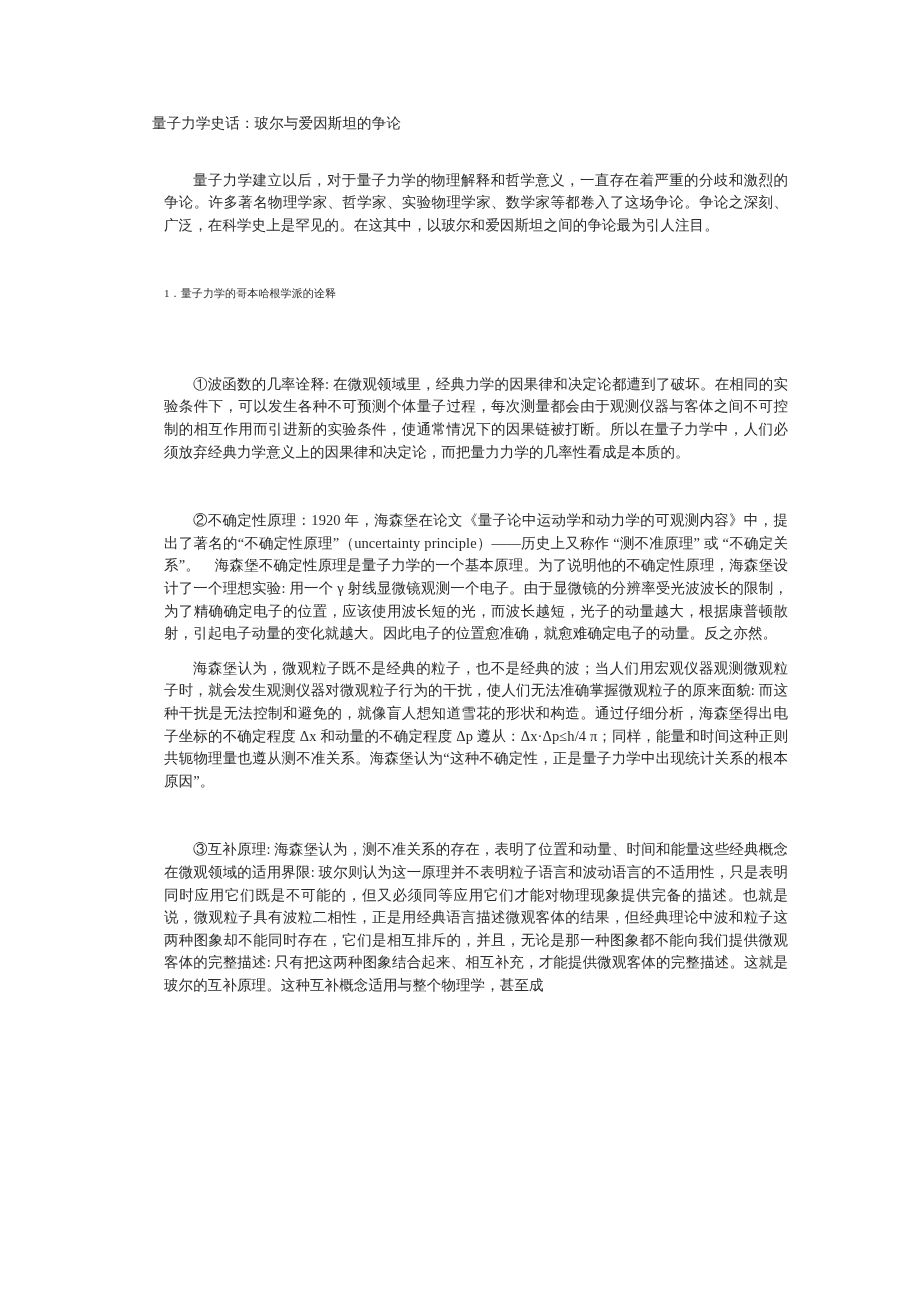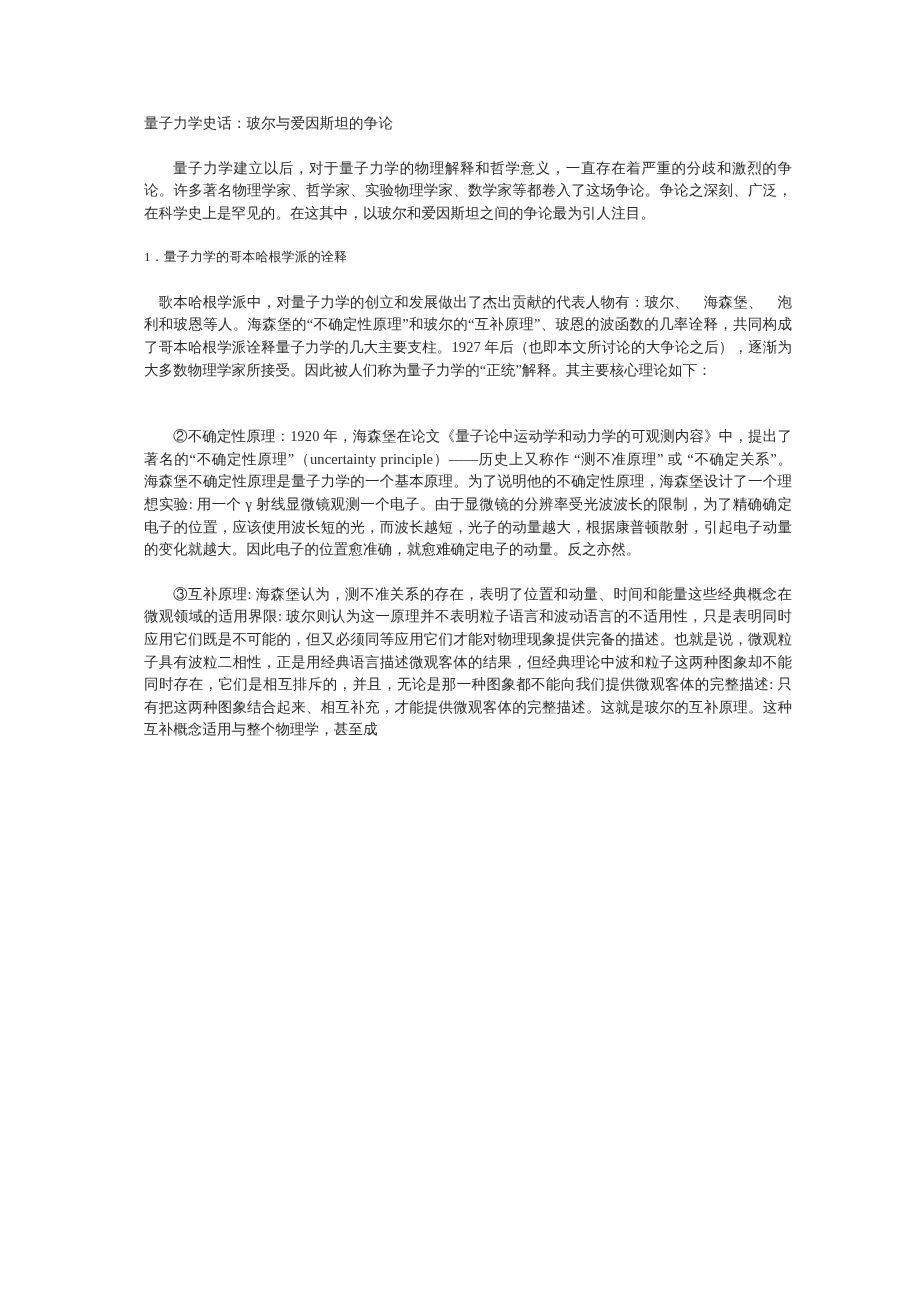--- a/index.html
+++ b/index.html
@@ -24,7 +24,7 @@
   }
   .content {
     position: absolute;
-    left: 144px;
+    left: 152px;
     top: 112px;
     width: 648px;
   }

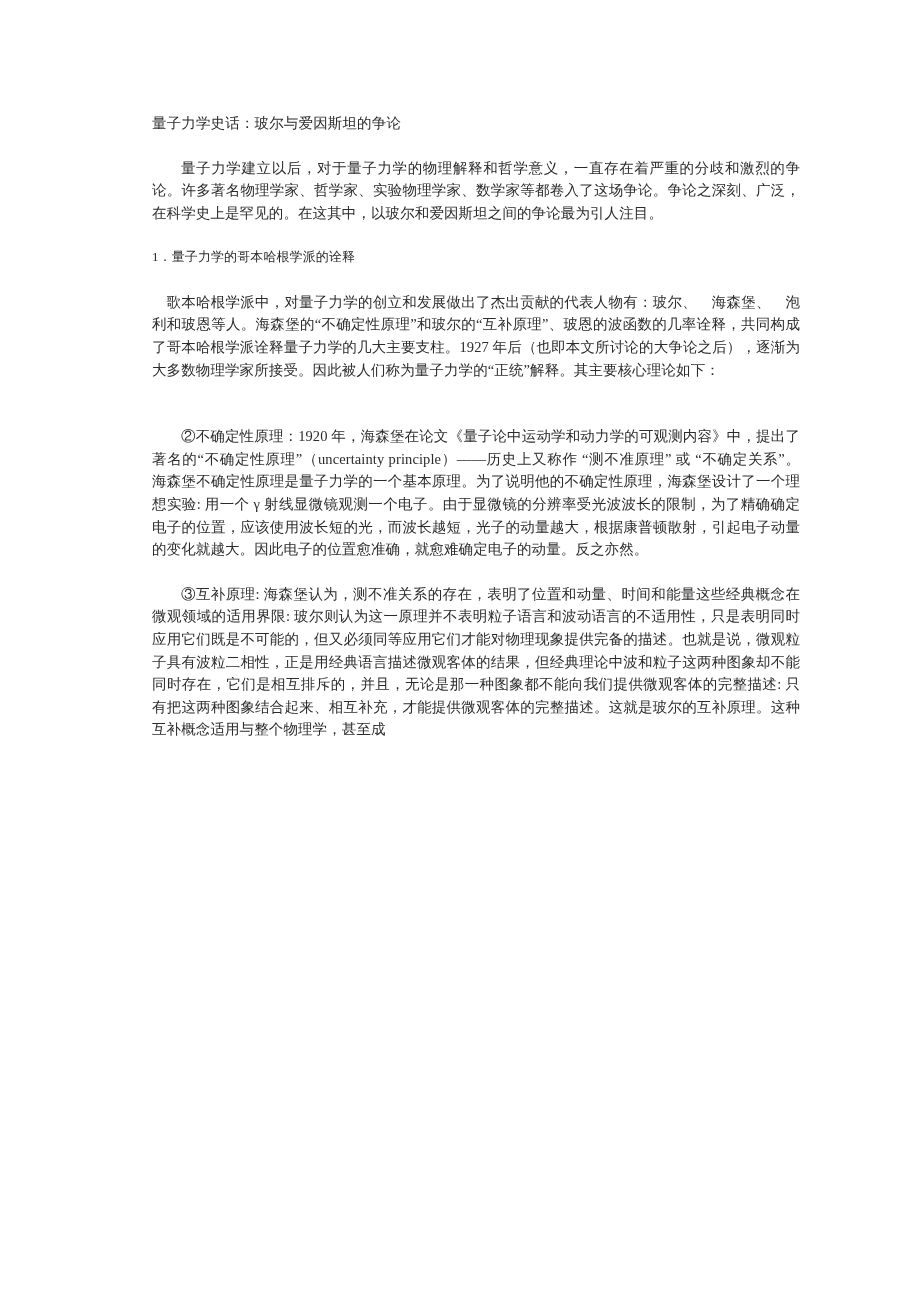--- a/index.html
+++ b/index.html
@@ -40,7 +40,7 @@
   p.para {
     font-size: 14.5px;
     line-height: 22.6px;
-    margin: 0;
+    margin: 12px;
     text-align: justify;
     text-justify: inter-ideograph;
     letter-spacing: 0.1px;

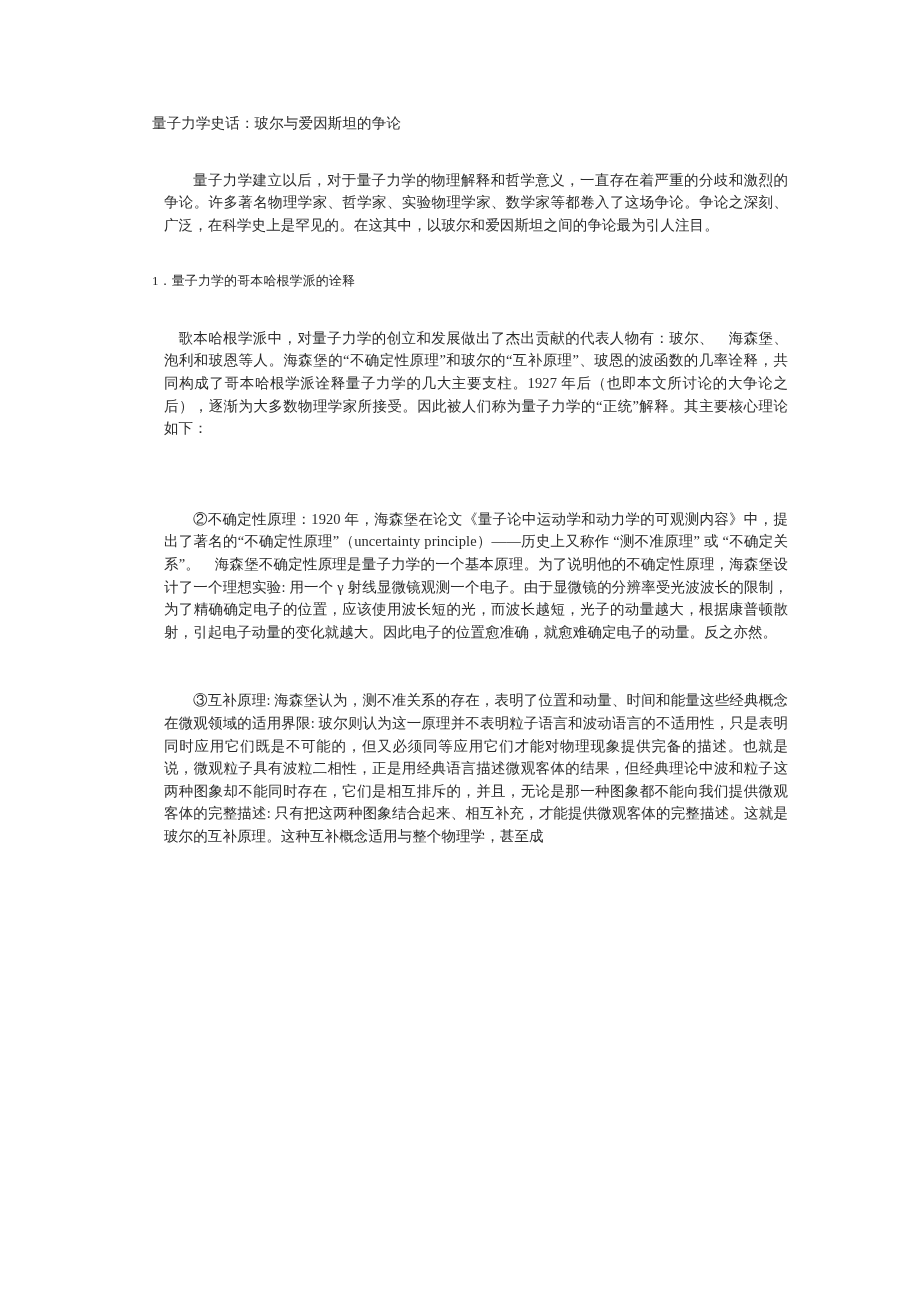--- a/index.html
+++ b/index.html
@@ -49,9 +49,9 @@
   p.indent { text-indent: 2em; }
   p.indent1 { text-indent: 1em; }
   p.section-head {
-    font-size: 13px;
+    font-size: 11px;
     line-height: 22.6px;
-    margin: 0;
+    margin: 12px;
     letter-spacing: 0.1px;
   }
   .gap-para { height: 22px; }

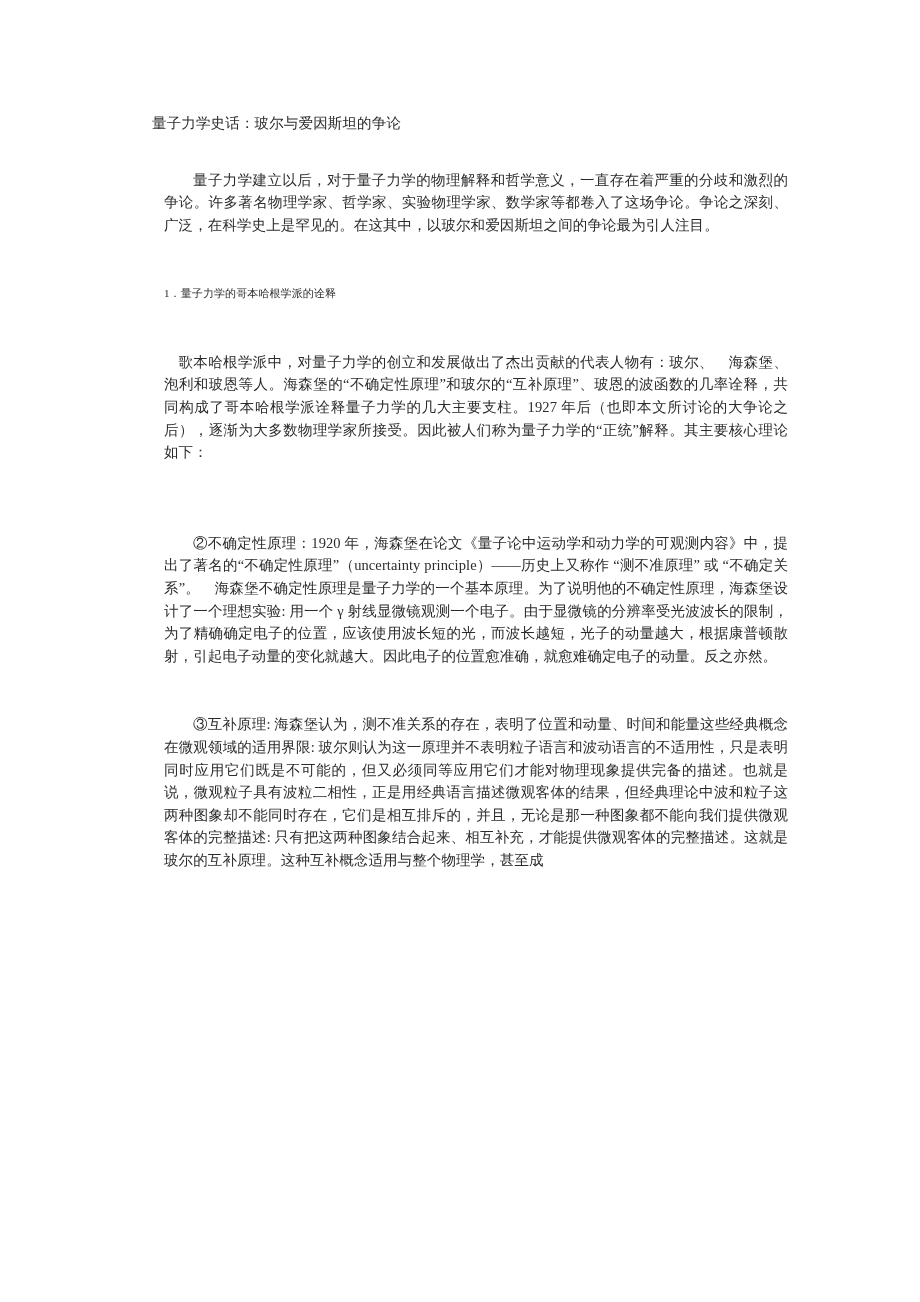--- a/index.html
+++ b/index.html
@@ -75,7 +75,6 @@
     <div class="gap-para"></div>
 
 
-    <p class="para indent1">歌本哈根学派中，对量子力学的创立和发展做出了杰出贡献的代表人物有：玻尔、　海森堡、　泡利和玻恩等人。海森堡的“不确定性原理”和玻尔的“互补原理”、玻恩的波函数的几率诠释，共同构成了哥本哈根学派诠释量子力学的几大主要支柱。1927 年后（也即本文所讨论的大争论之后），逐渐为大多数物理学家所接受。因此被人们称为量子力学的“正统”解释。其主要核心理论如下：</p>
 
     <div class="gap-para"></div>
 

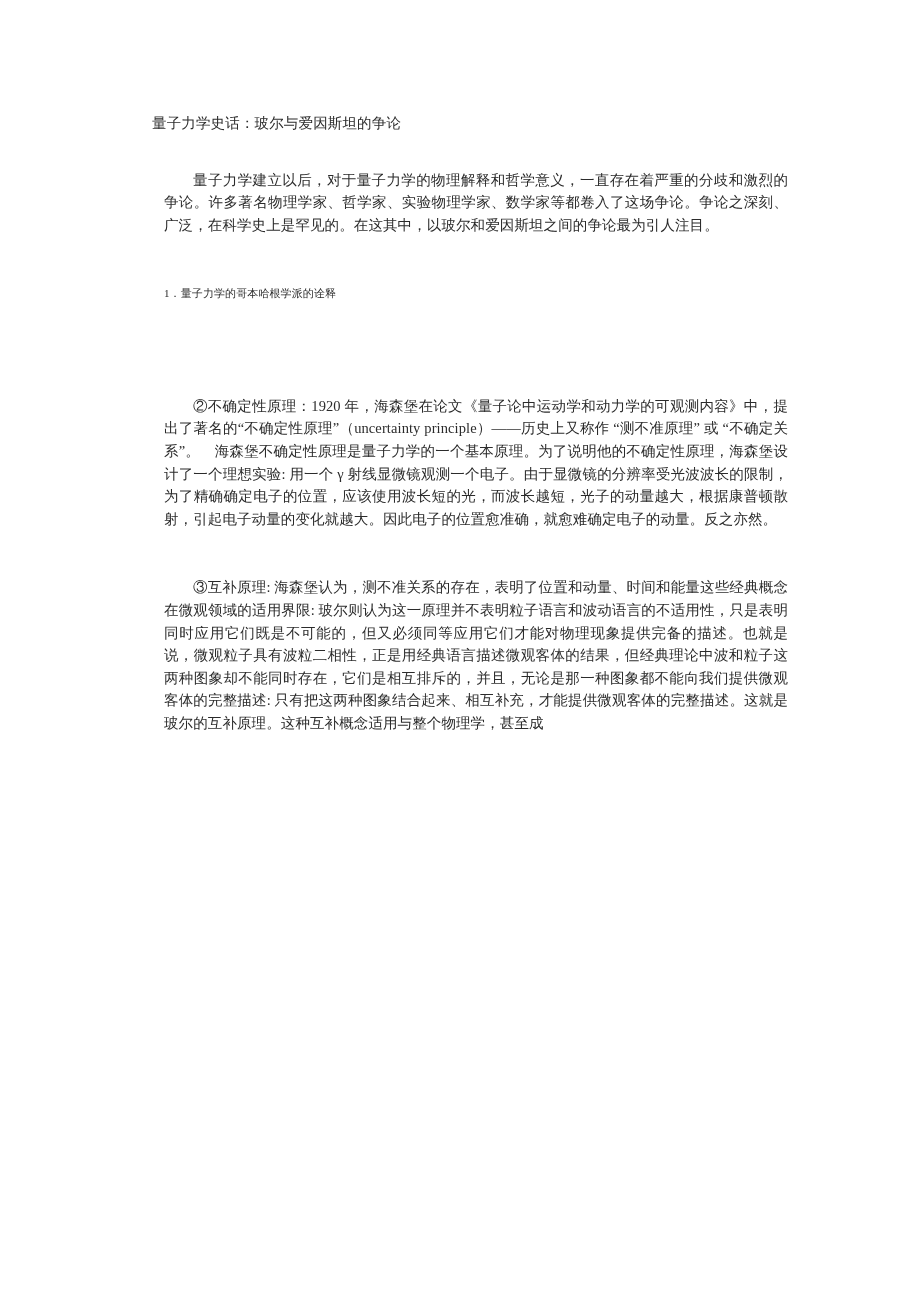--- a/index.html
+++ b/index.html
@@ -78,6 +78,7 @@
 
     <div class="gap-para"></div>
 
+    <p class="para indent">①波函数的几率诠释: 在微观领域里，经典力学的因果律和决定论都遭到了破坏。在相同的实验条件下，可以发生各种不可预测个体量子过程，每次测量都会由于观测仪器与客体之间不可控制的相互作用而引进新的实验条件，使通常情况下的因果链被打断。所以在量子力学中，人们必须放弃经典力学意义上的因果律和决定论，而把量力力学的几率性看成是本质的。</p>
 
     <div class="gap-para"></div>
 

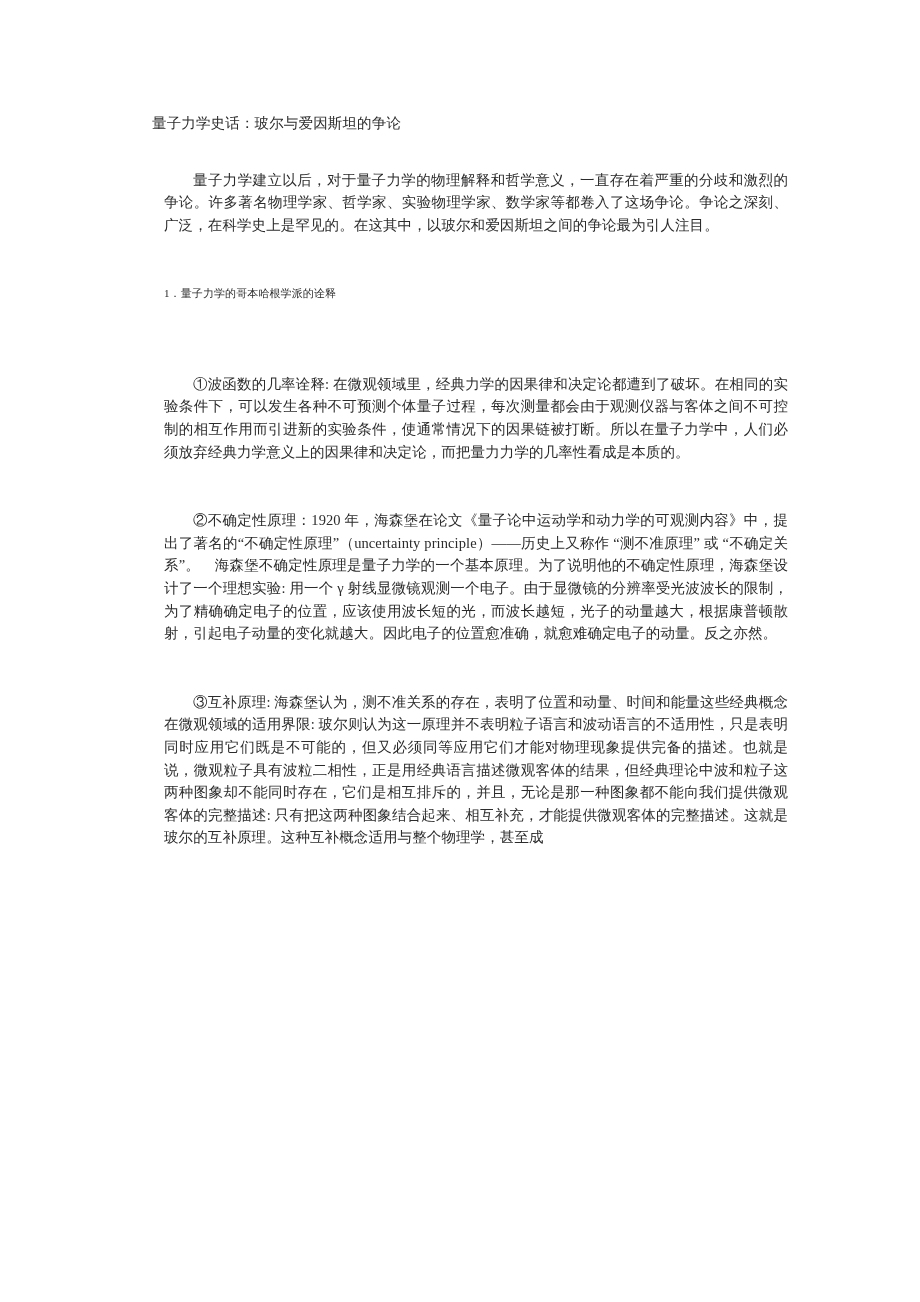--- a/index.html
+++ b/index.html
@@ -84,6 +84,7 @@
 
     <p class="para indent">②不确定性原理：1920 年，海森堡在论文《量子论中运动学和动力学的可观测内容》中，提出了著名的“不确定性原理”（uncertainty principle）——历史上又称作 “测不准原理” 或 “不确定关系”。　海森堡不确定性原理是量子力学的一个基本原理。为了说明他的不确定性原理，海森堡设计了一个理想实验: 用一个 γ 射线显微镜观测一个电子。由于显微镜的分辨率受光波波长的限制，为了精确确定电子的位置，应该使用波长短的光，而波长越短，光子的动量越大，根据康普顿散射，引起电子动量的变化就越大。因此电子的位置愈准确，就愈难确定电子的动量。反之亦然。</p>
 
+    <p class="para indent">海森堡认为，微观粒子既不是经典的粒子，也不是经典的波；当人们用宏观仪器观测微观粒子时，就会发生观测仪器对微观粒子行为的干扰，使人们无法准确掌握微观粒子的原来面貌: 而这种干扰是无法控制和避免的，就像盲人想知道雪花的形状和构造。通过仔细分析，海森堡得出电子坐标的不确定程度 Δx 和动量的不确定程度 Δp 遵从：Δx·Δp≤h/4 π；同样，能量和时间这种正则共轭物理量也遵从测不准关系。海森堡认为“这种不确定性，正是量子力学中出现统计关系的根本原因”。</p>
 
     <div class="gap-para"></div>
 

